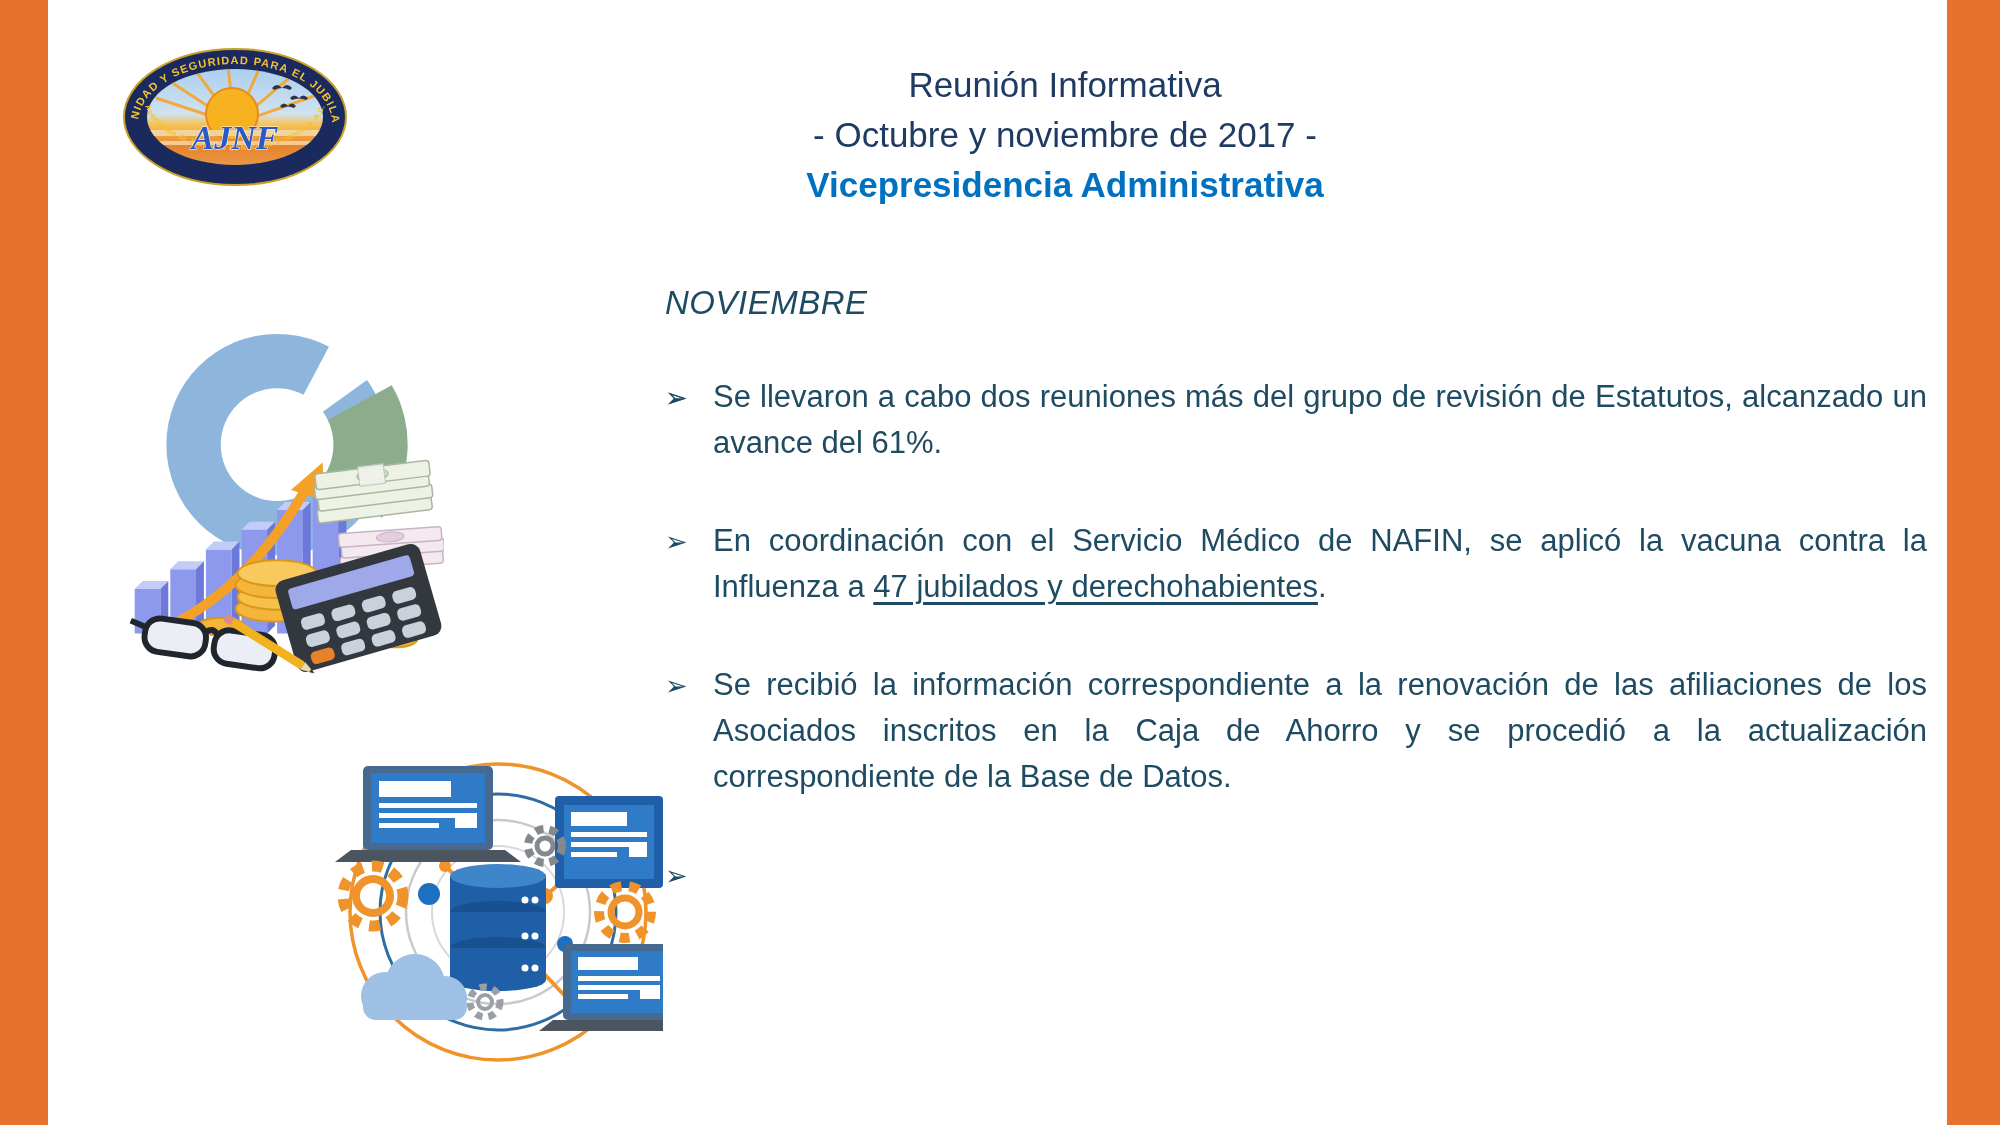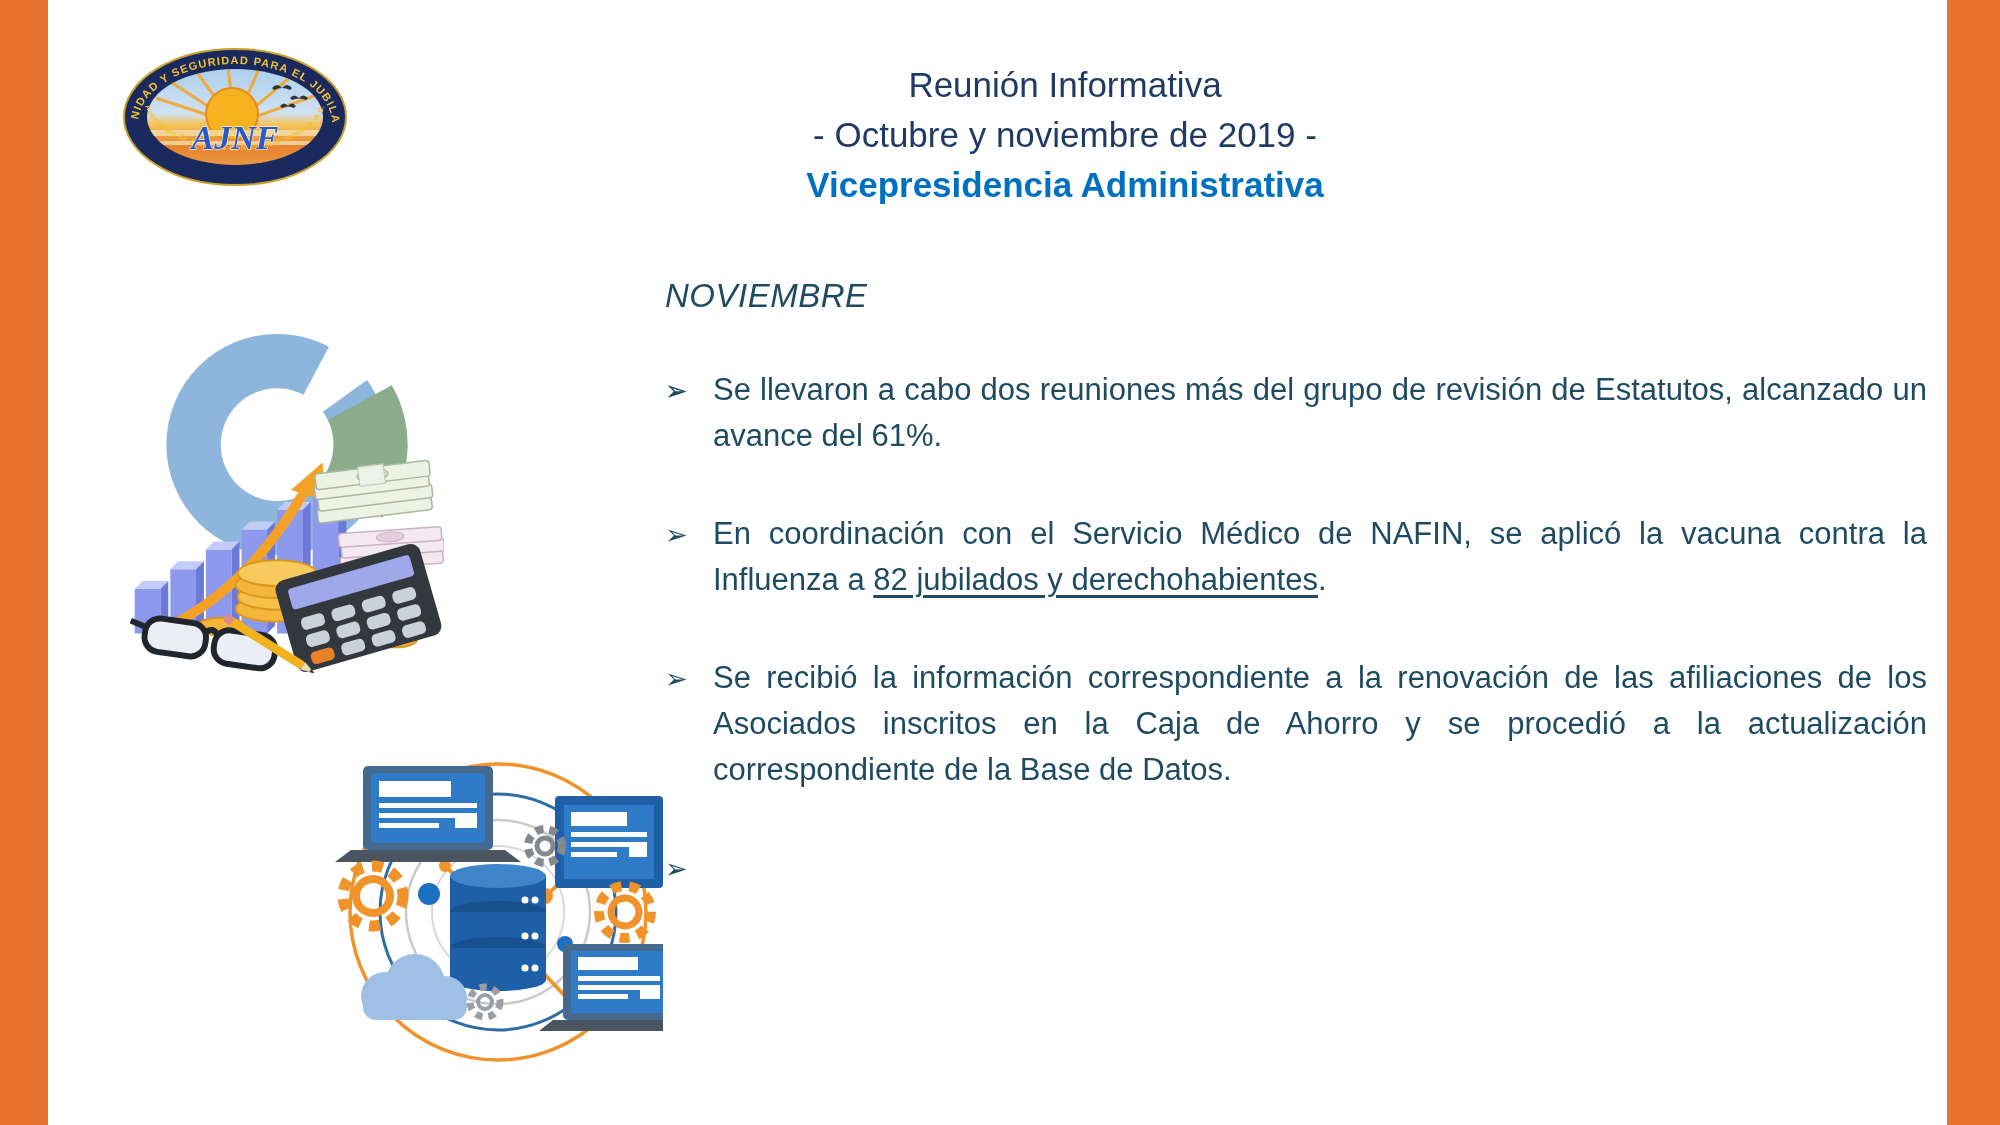--- a/index.html
+++ b/index.html
@@ -90,7 +90,7 @@
 
   <header class="title-block">
     <div class="title-line1">Reunión Informativa</div>
-    <div class="title-line2">- Octubre y noviembre de 2019 -</div>
+    <div class="title-line2">- Octubre y noviembre de 2017 -</div>
     <div class="title-line3">Vicepresidencia Administrativa</div>
   </header>
 

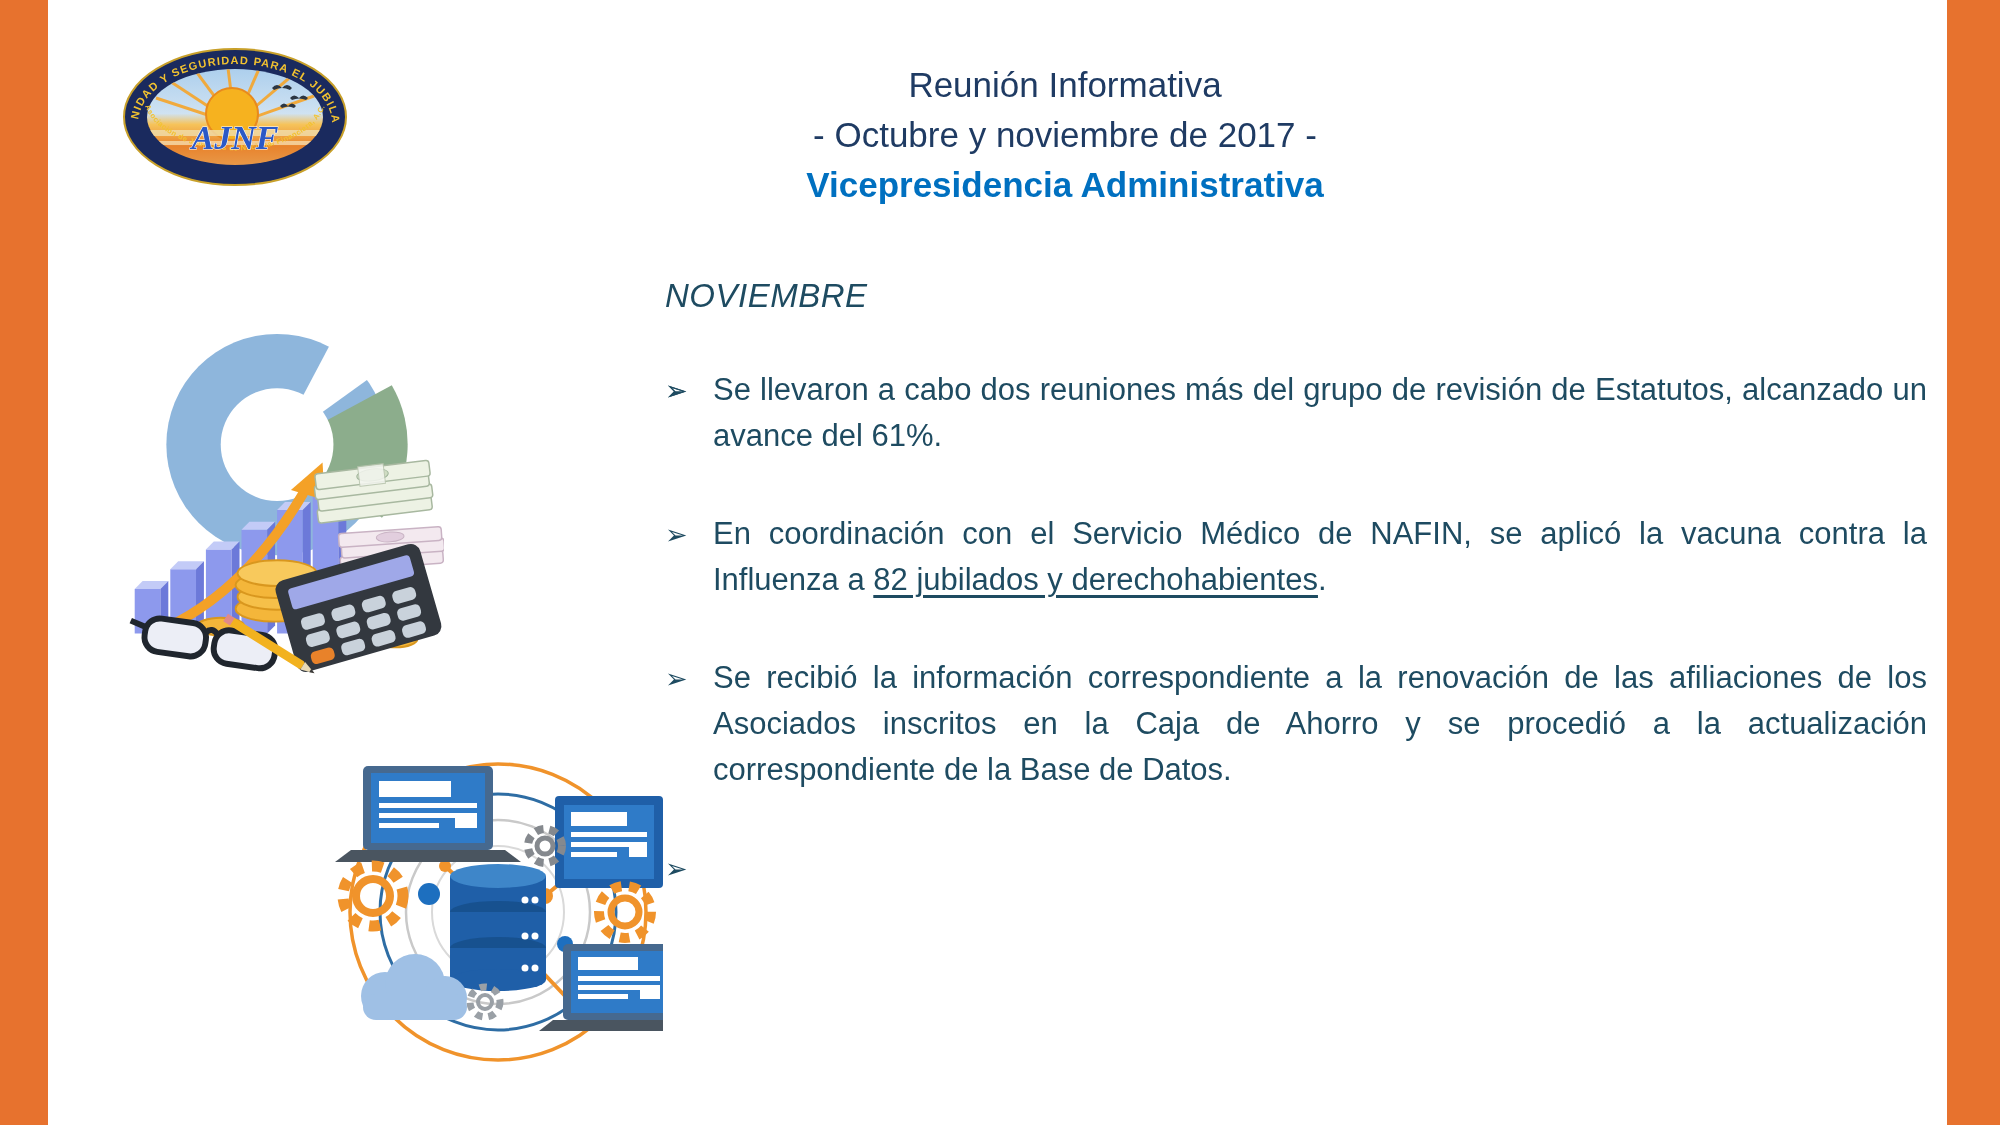--- a/index.html
+++ b/index.html
@@ -18,7 +18,7 @@
   .title-line2{font-size:35px;font-weight:normal;color:#1f3b63;line-height:50px;}
   .title-line3{font-size:35px;font-weight:bold;color:#0070c0;line-height:50px;}
 
-  .content{position:absolute;left:665px;top:277px;width:1262px;color:#1e4b61;}
+  .content{position:absolute;left:665px;top:284px;width:1262px;color:#1e4b61;}
   .month-heading{font-style:italic;font-size:33px;font-weight:normal;color:#1e4b61;
     margin:0 0 16px 0;letter-spacing:.5px;}
   ul.bullets{list-style:none;margin:0;padding:0;}

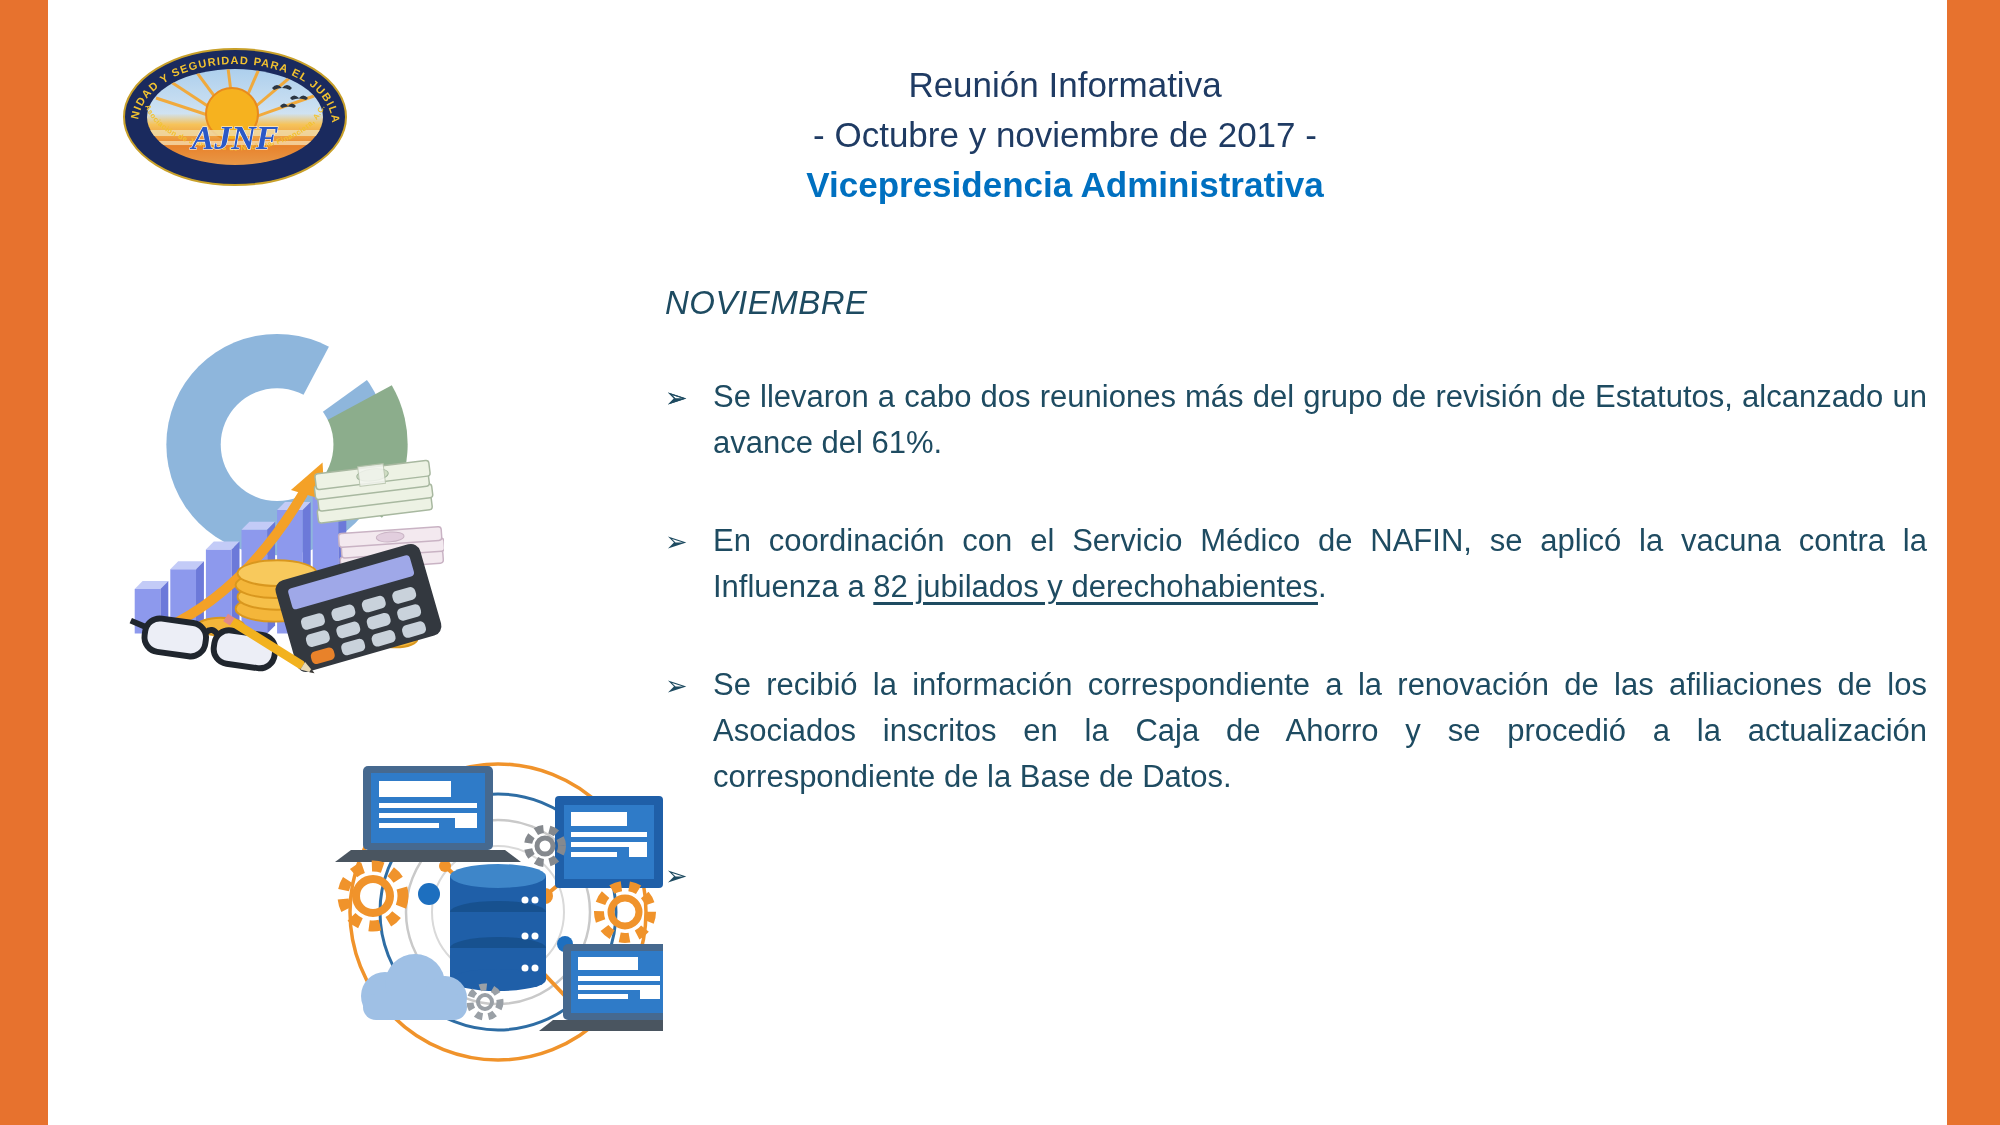--- a/index.html
+++ b/index.html
@@ -308,7 +308,7 @@
 
       <li>
         <span class="marker">➢</span>
-        <span><span>En coordinación con el Servicio Médico de NAFIN, se aplicó la vacuna contra la Influenza a </span><span class="u">82 jubilados y derechohabientes</span><span>.</span></span>
+        <span><span>En coordinación con el Servicio Médico de NAFIN, se aplicó la vacuna contra la Influenza a </span><span class="u">47 jubilados y derechohabientes</span><span>.</span></span>
       </li>
 
       <li>

